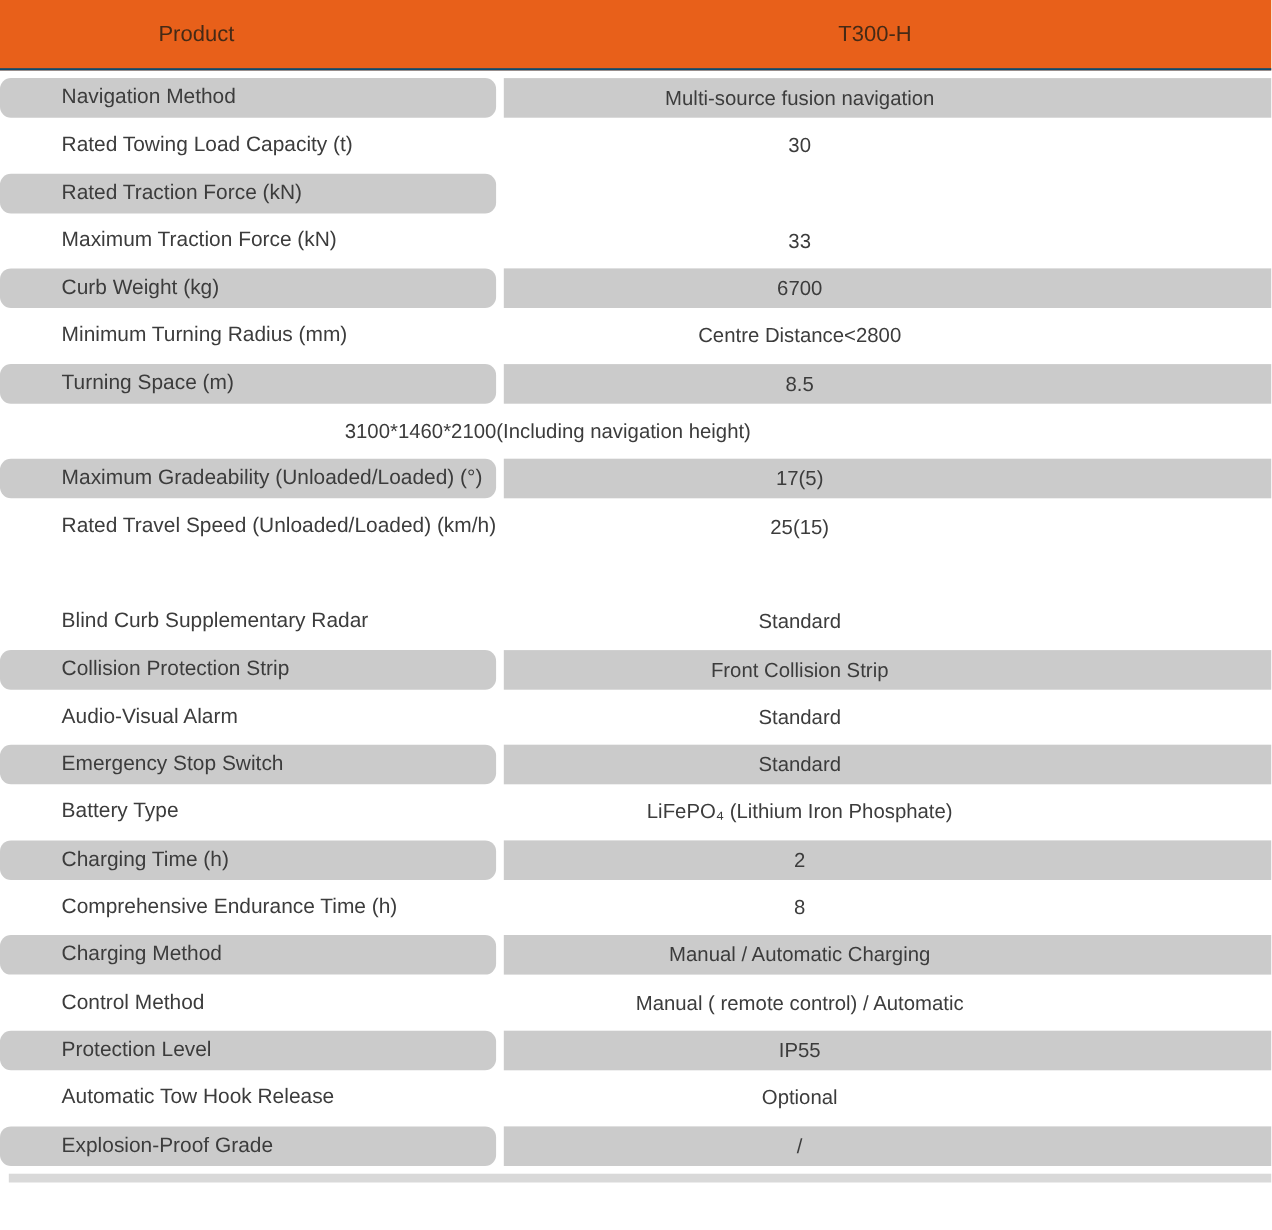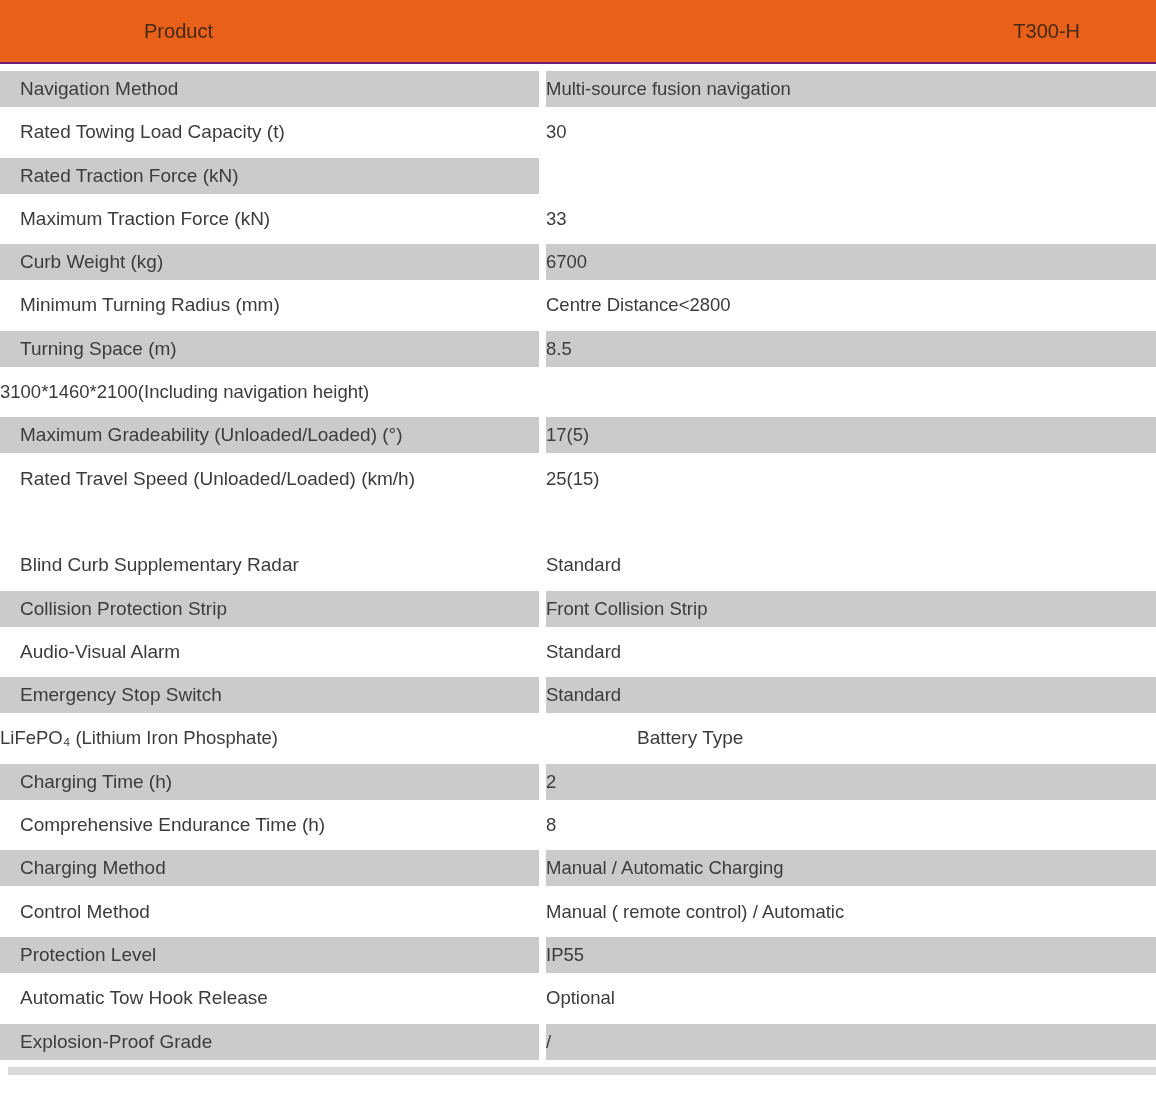--- a/index.html
+++ b/index.html
@@ -17,7 +17,7 @@
     display: flex;
     height: 64px;
     background: #e8601a;
-    border-bottom: 2px solid #701a75;
+    border-bottom: 2px solid #0c4a6e;
     box-sizing: border-box;
   }
   .h-cell {

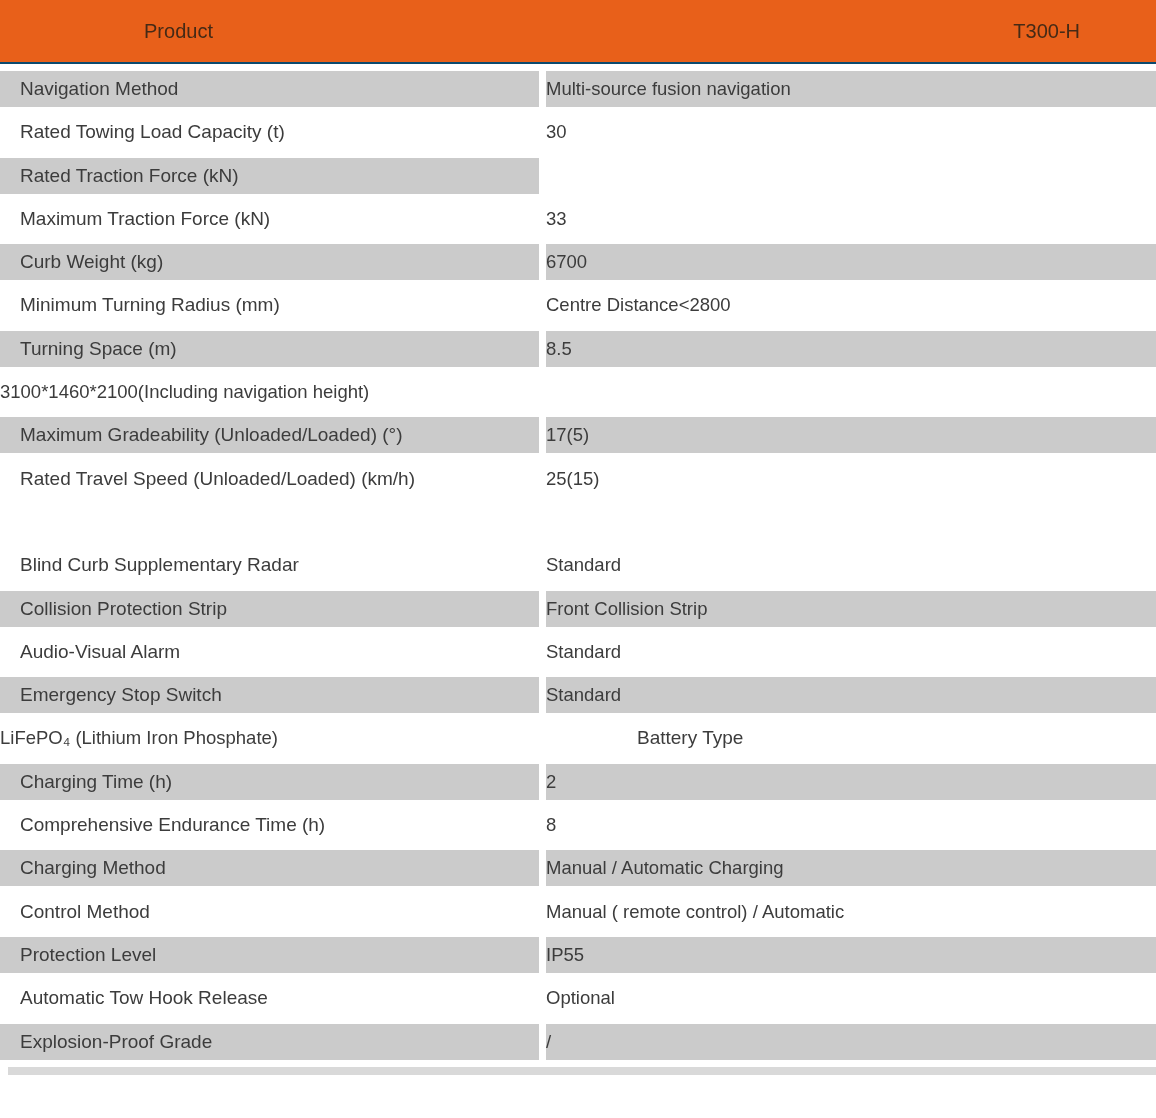--- a/index.html
+++ b/index.html
@@ -28,7 +28,7 @@
     box-sizing: border-box;
   }
   .h-cell.h-label { width: 539px; padding-right: 182px; }
-  .h-cell.h-value { flex: 1; padding-right: 76px; text-align: right; }
+  .h-cell.h-value { flex: 1; padding-right: 104px; }
   
   .rows {
     display: flex;

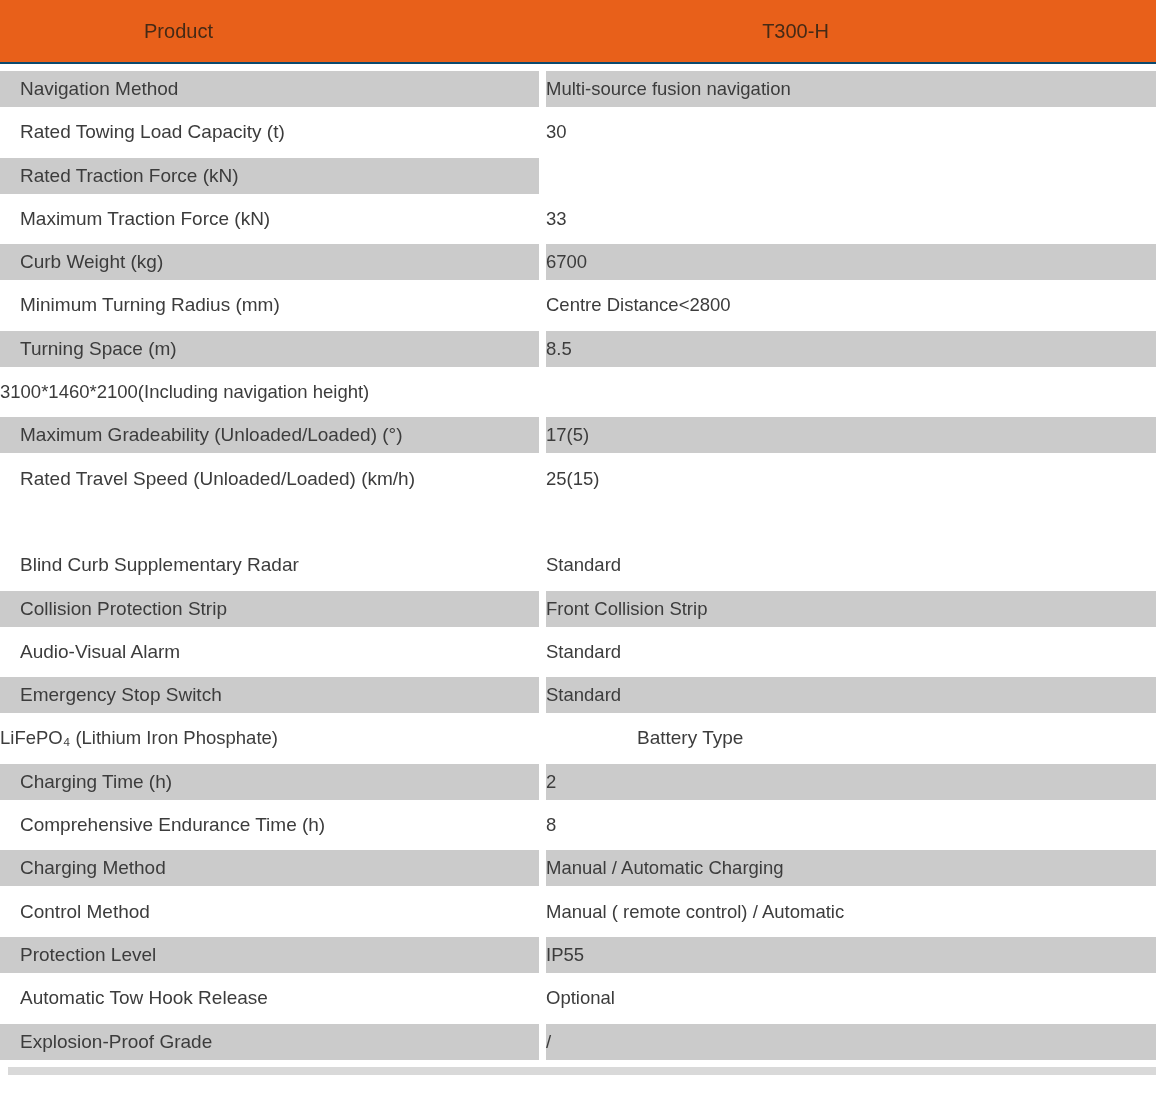--- a/index.html
+++ b/index.html
@@ -48,9 +48,10 @@
     overflow: hidden;
   }
   .cell.label {
-    width: 539px;
-    padding-left: 20px;
+    width: 451px;
+    padding-left: 56px;
     font-size: 19px;
+    border-radius: 10px;
   }
   .cell.value {
     flex: 1;

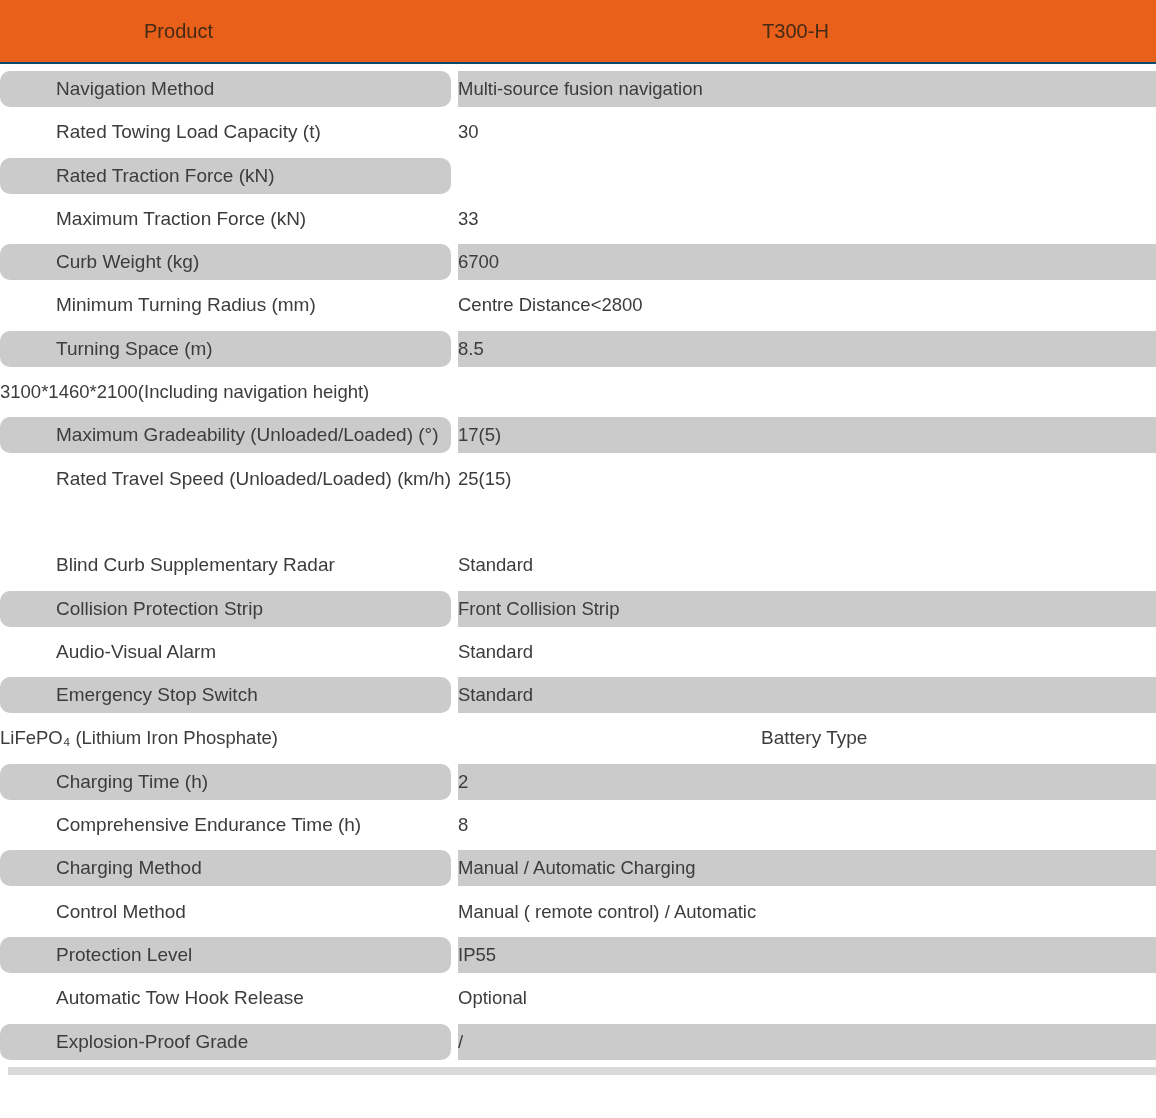--- a/index.html
+++ b/index.html
@@ -55,6 +55,7 @@
   }
   .cell.value {
     flex: 1;
+    text-align: center;
     padding-right: 160px;
     font-size: 18.5px;
   }

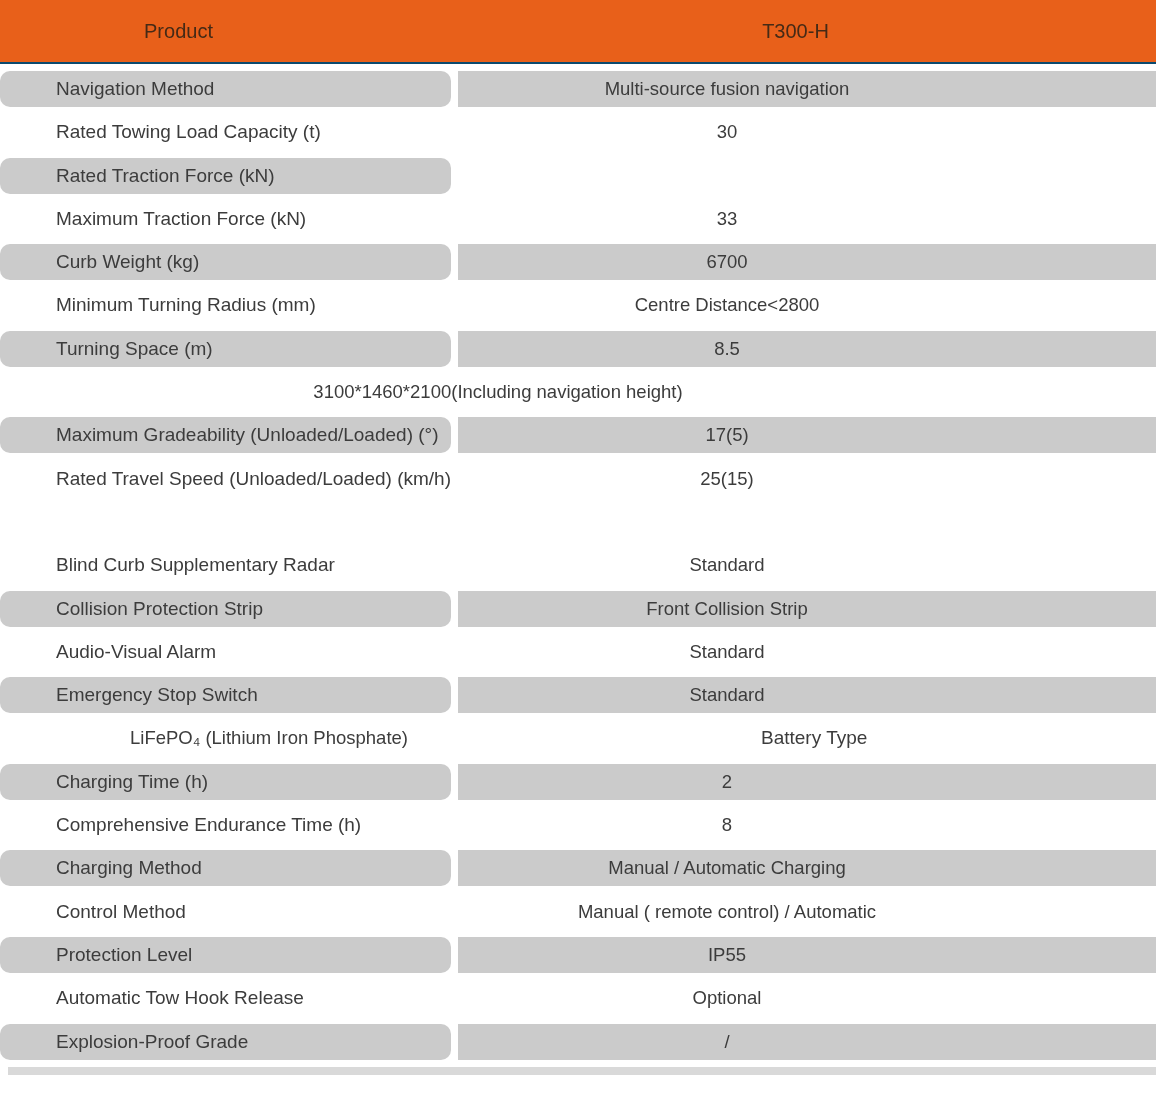--- a/index.html
+++ b/index.html
@@ -141,8 +141,8 @@
         <div class="cell value">Standard</div>
       </div>
     <div class="row">
+        <div class="cell label">Battery Type</div>
         <div class="cell value">LiFePO₄ (Lithium Iron Phosphate)</div>
-        <div class="cell label">Battery Type</div>
       </div>
     <div class="row">
         <div class="cell label">Charging Time (h)</div>

